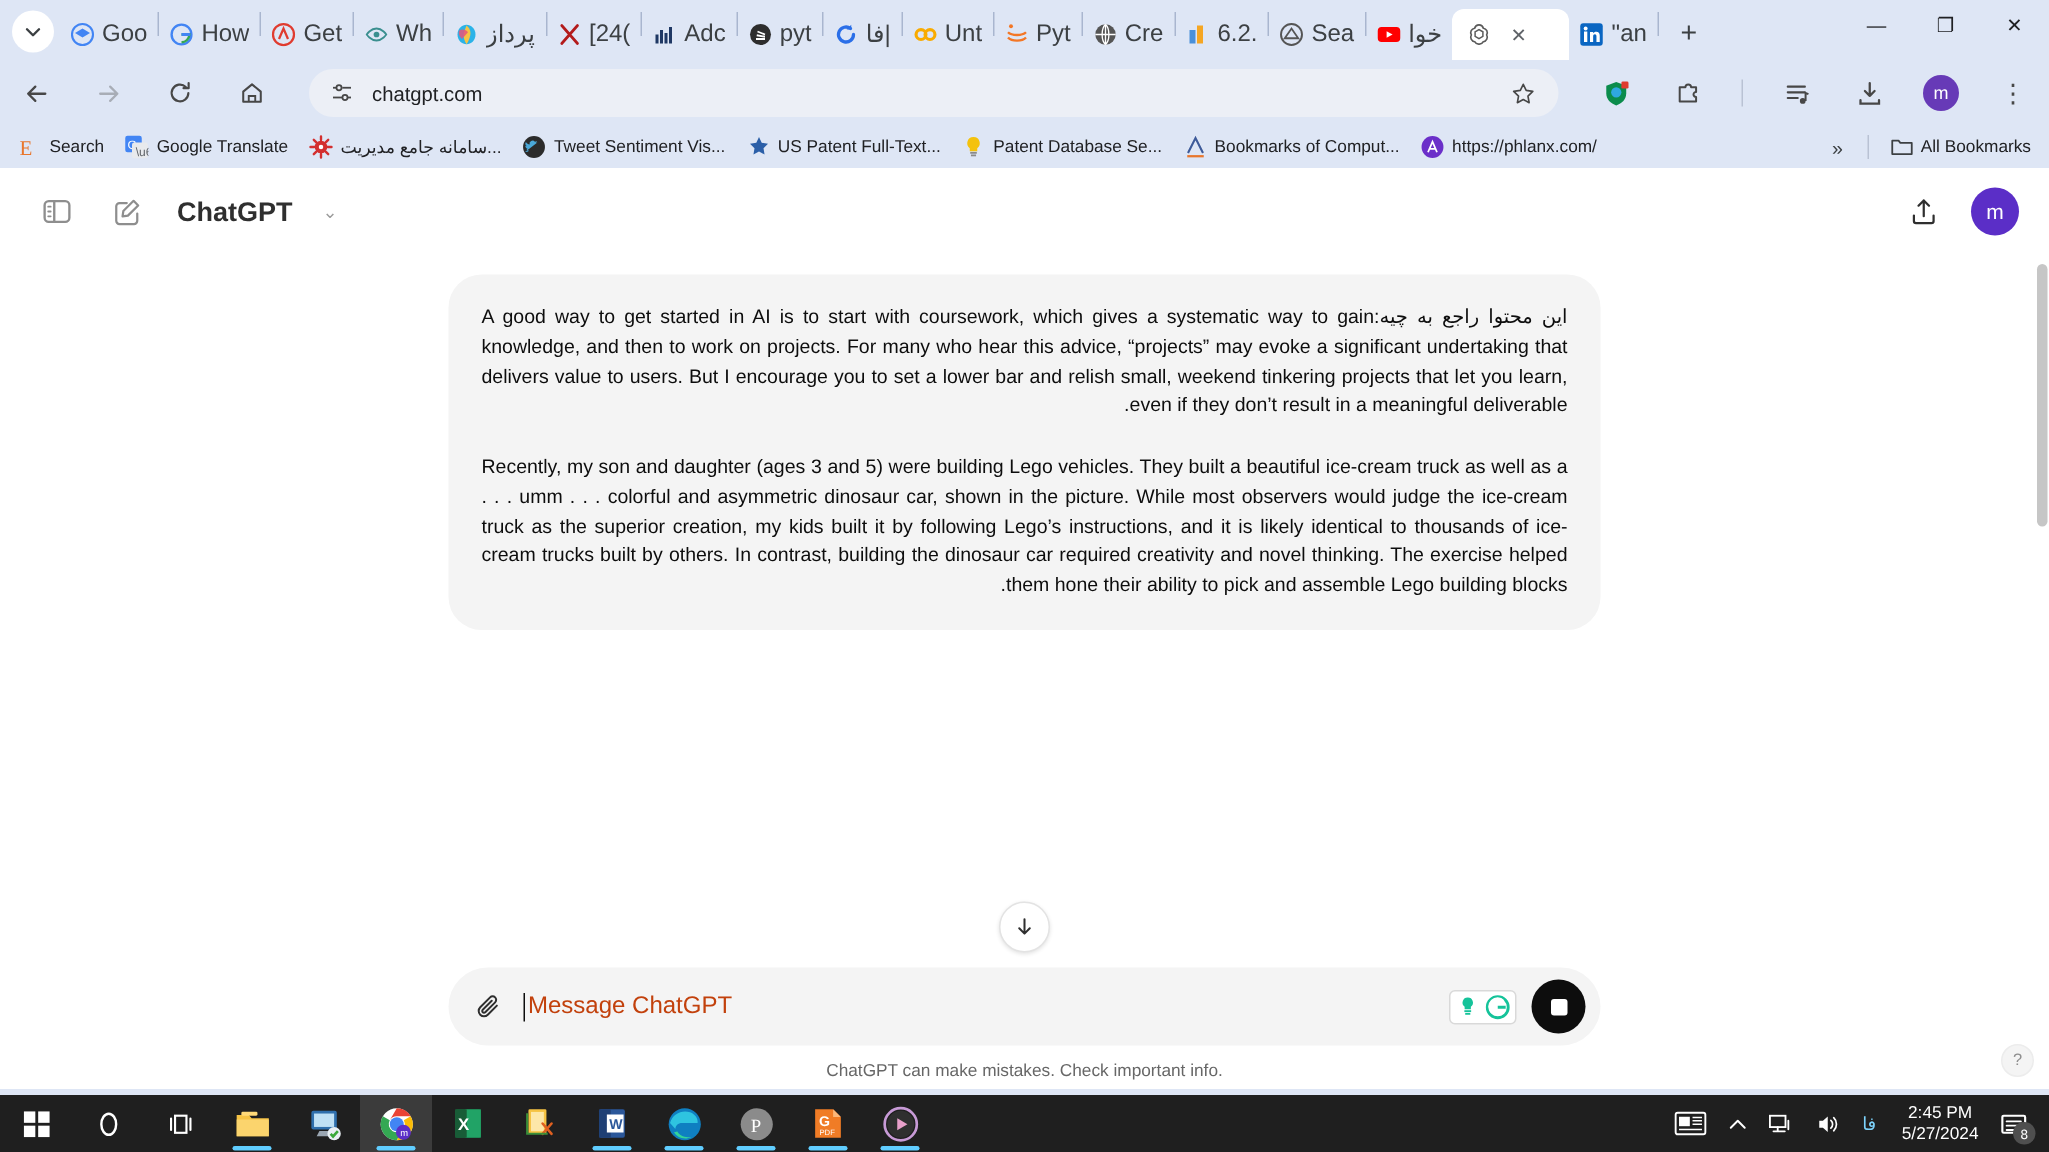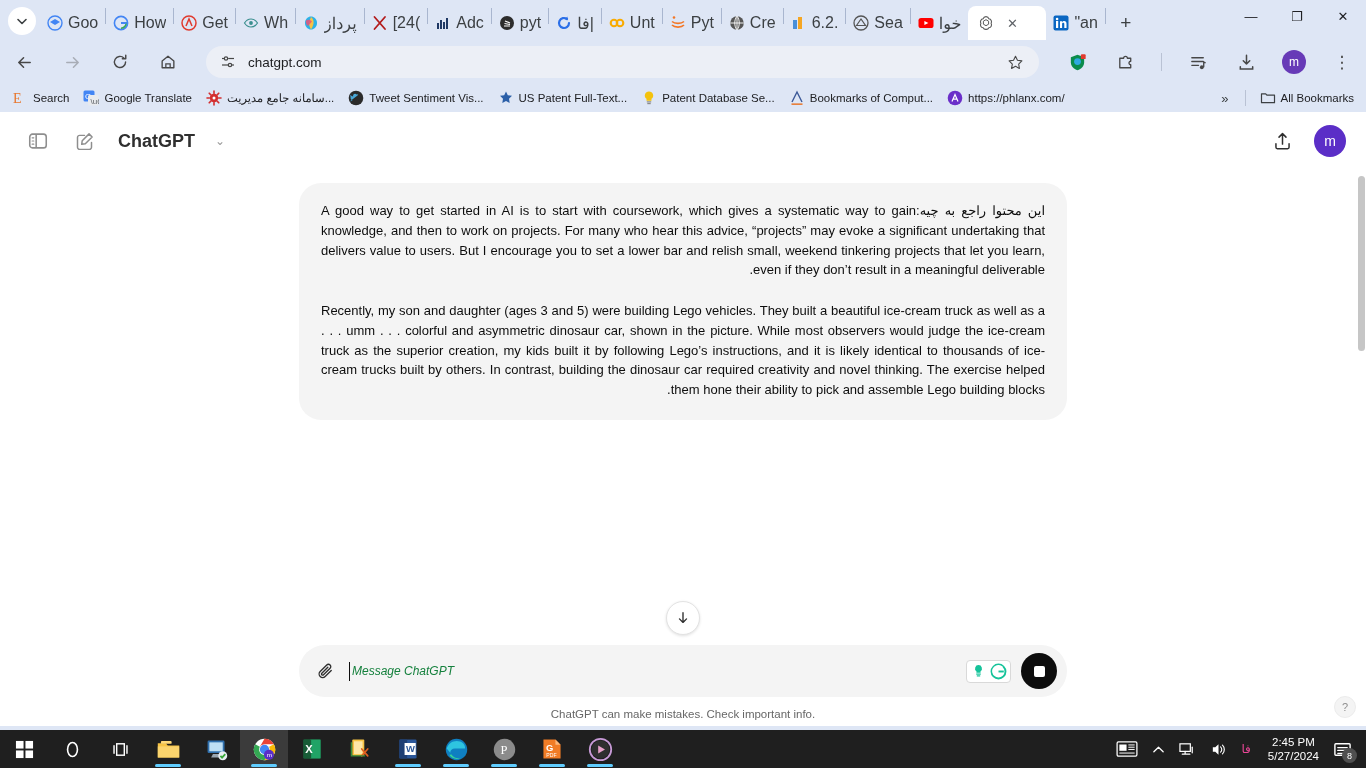--- a/index.html
+++ b/index.html
@@ -163,7 +163,7 @@
   .clip { width: 26px; height: 26px; display: flex; align-items: center; justify-content: center; color: #2f2f2f; }
   .msg-input {
     flex: 1 1 auto; position: relative; display: flex; align-items: center;
-    font-size: 12px; color: #15803d; min-width: 0; font-style: italic;
+    font-size: 16px; color: #c2410c; min-width: 0;
   }
   .caret {
     width: 1px; height: 19px; background: #0d0d0d; margin-right: 2px; flex: 0 0 auto;

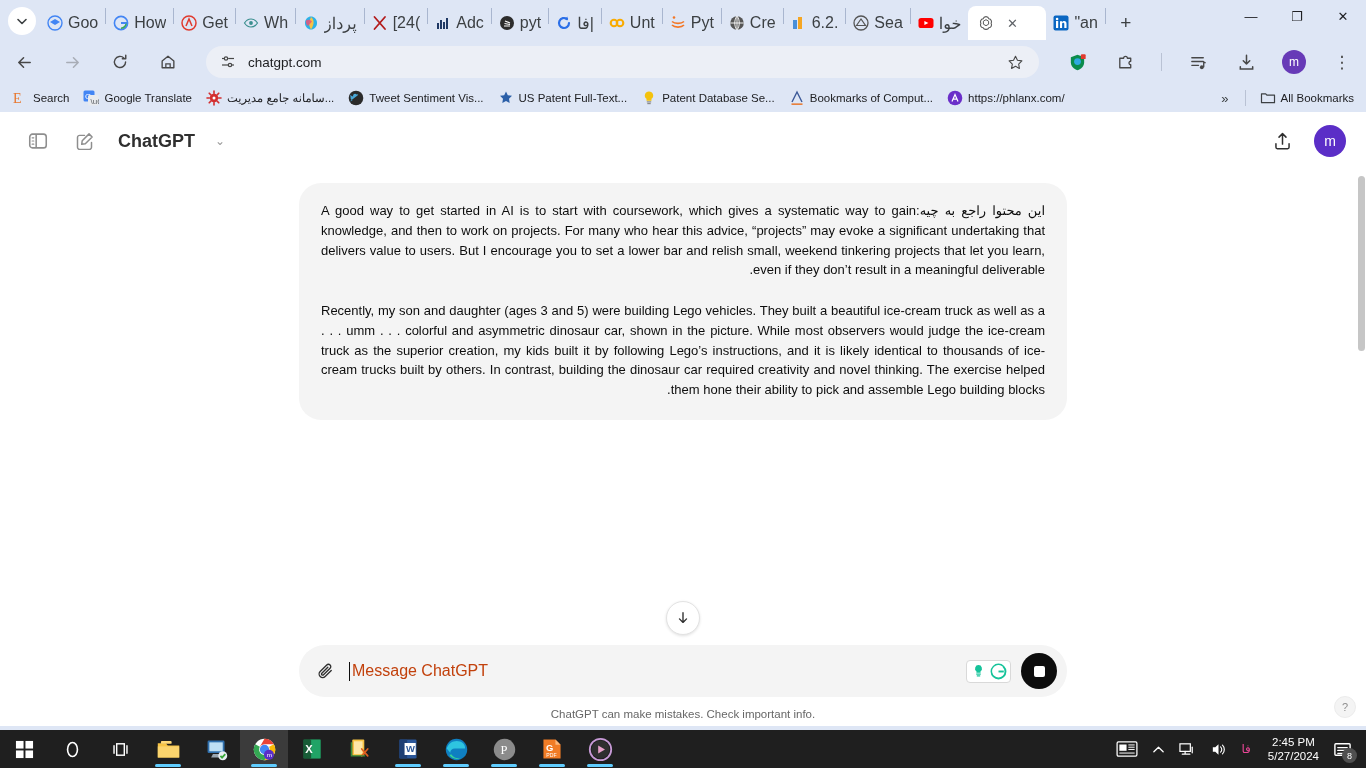--- a/index.html
+++ b/index.html
@@ -207,7 +207,7 @@
   .tray { margin-left: auto; display: flex; align-items: center; height: 38px; padding-right: 4px; }
   .tray-ico {
     height: 38px; display: flex; align-items: center; justify-content: center;
-    color: #ec4899; font-size: 12px; padding: 0 7px;
+    color: #7dd3fc; font-size: 12px; padding: 0 7px;
   }
   .clock {
     color: #fff; font-size: 11.5px; line-height: 1.25; text-align: center;

